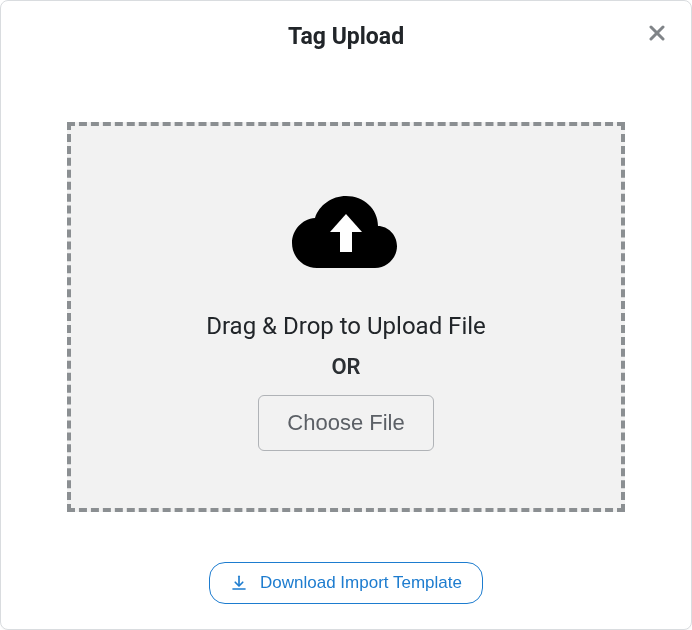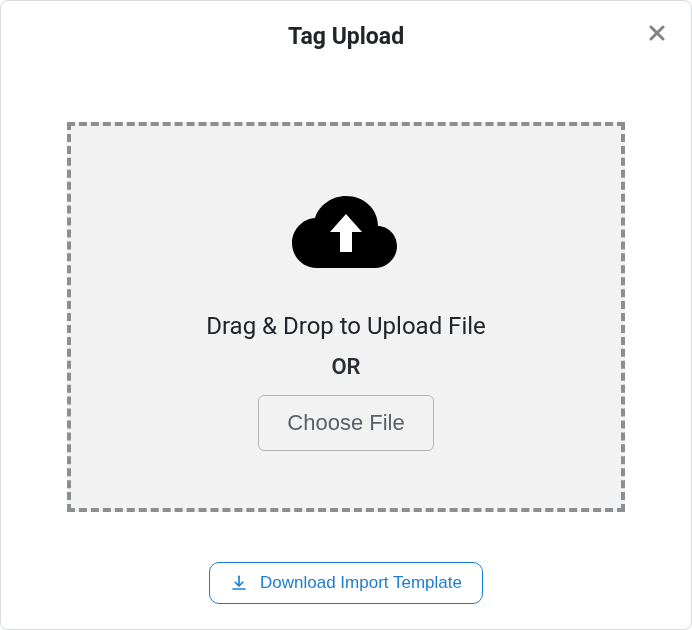--- a/index.html
+++ b/index.html
@@ -99,7 +99,7 @@
       gap: 12px;
       background: #fff;
       border: 1px solid #1d7ccf;
-      border-radius: 10px;
+      border-radius: 16px;
       padding: 10px 20px;
       font-size: 17px;
       font-weight: 500;

